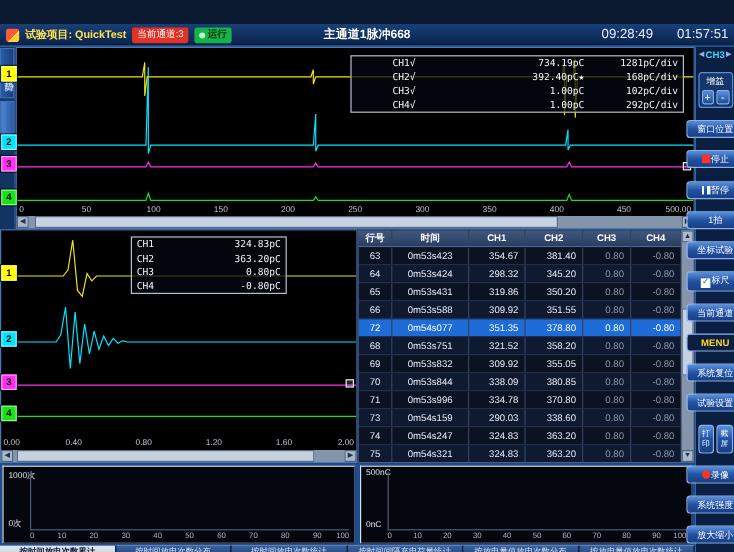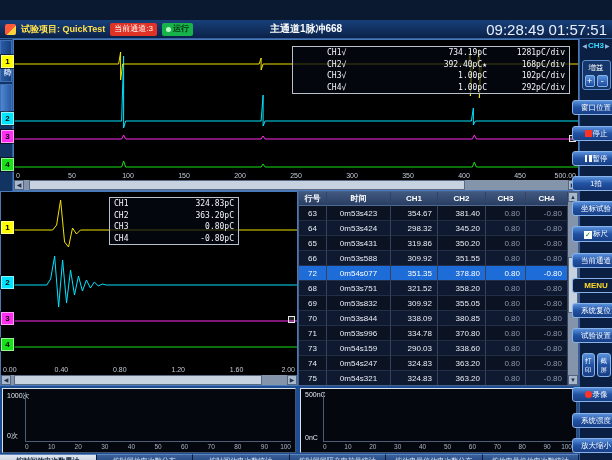--- a/index.html
+++ b/index.html
@@ -17,7 +17,7 @@
 .badge.green{background:#17b24a;color:#06300f;font-weight:bold;}
 .runlight{width:5px;height:5px;border-radius:50%;background:#b9ffc4;}
 .maintitle{position:absolute;left:50%;transform:translateX(-50%);color:#fff;font-weight:bold;font-size:10px;white-space:nowrap;}
-.times{margin-left:auto;display:flex;gap:4px;font-size:15px;color:#e8f0ff;}
+.times{margin-left:auto;display:flex;gap:20px;font-size:11px;color:#e8f0ff;}
 
 
 .vtabs{position:absolute;left:0;top:19px;width:13px;height:152px;background:#123463;display:flex;flex-direction:column;border-right:1px solid #2c5a9e;}

